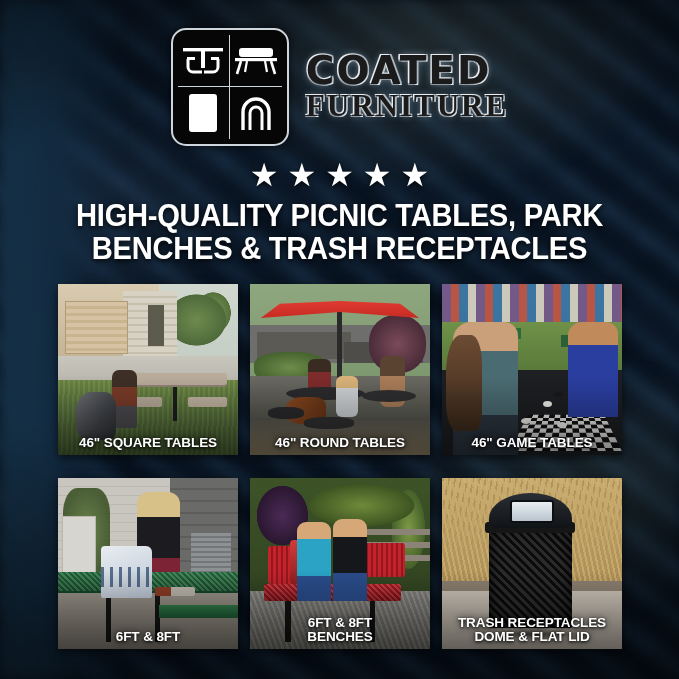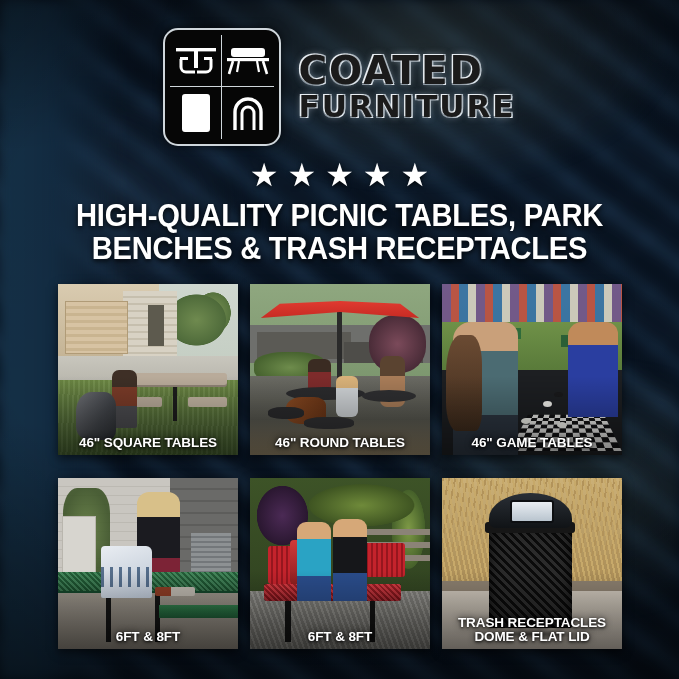--- a/index.html
+++ b/index.html
@@ -70,7 +70,7 @@
            font-family:"DejaVu Sans",sans-serif;}
   .wm1{font-size:39px;}
   .wm2{font-size:31px;}
-  .wm3{font-size:31px;}
+  .wm3{font-size:31px;font-family:Liberation Serif, serif;}
 
   
   .stars{position:absolute;left:0;right:0;top:158px;height:34px;

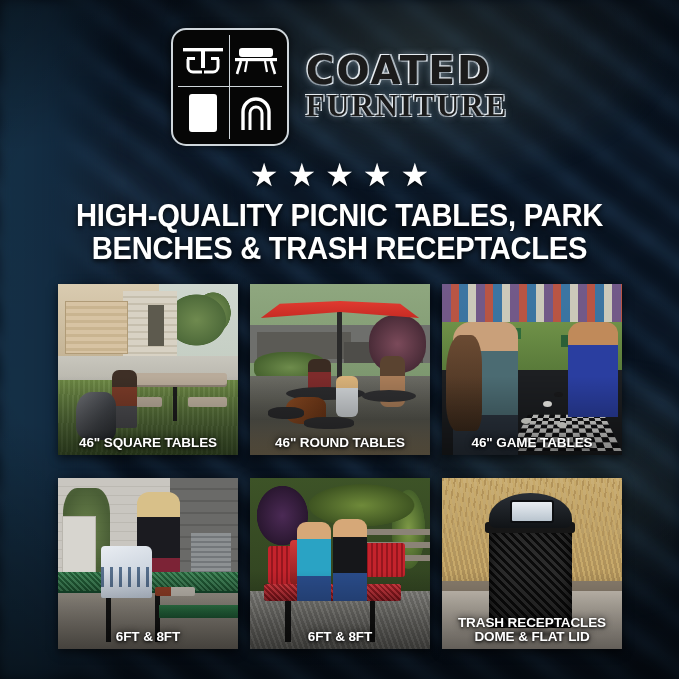--- a/index.html
+++ b/index.html
@@ -473,6 +473,7 @@
         <div class="shade"></div>
         <div class="cap">
           <span>6FT &amp; 8FT</span>
+          <span>BENCHES</span>
         </div>
       </div>
 

